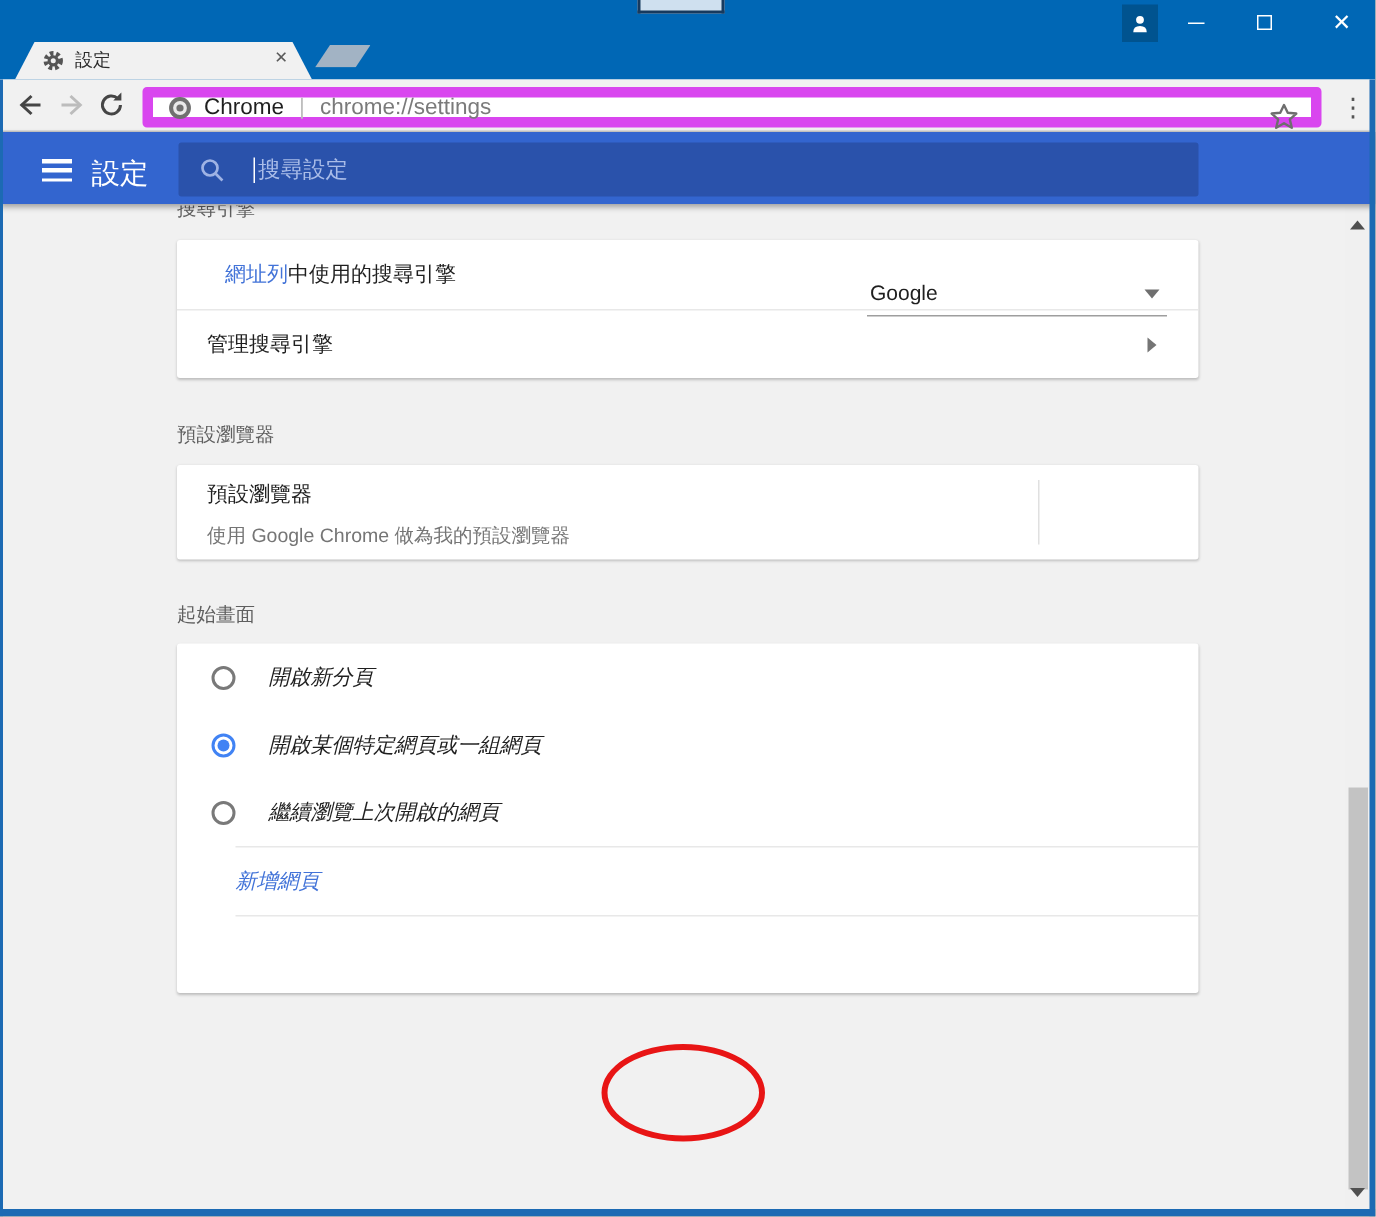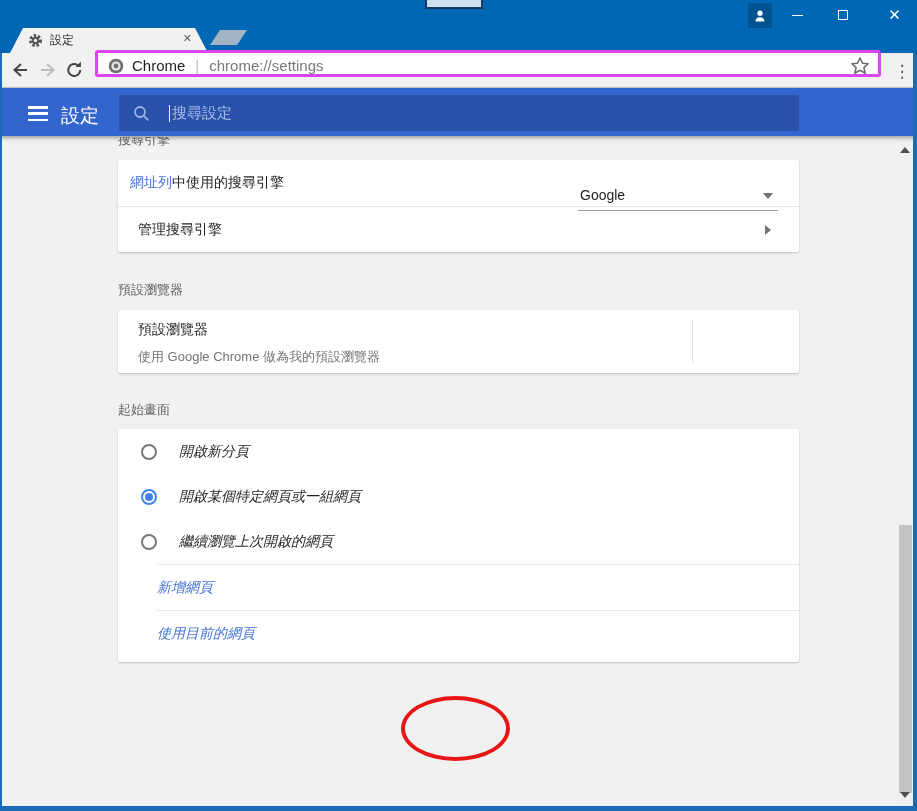--- a/index.html
+++ b/index.html
@@ -29,7 +29,7 @@
   .toolbar { position:absolute; left:0; top:53px; width:917px; height:35px; background:#f1f1f1; border-bottom:1px solid #c8c8c8; }
   .nav-icon { position:absolute; top:60px; width:22px; height:20px; cursor:pointer; }
   .nav-back { left:9px; } .nav-fwd { left:37px; } .nav-reload { left:64px; }
-  .omnibox { position:absolute; left:95px; top:50px; width:786px; height:27px; background:#fff; border:3px solid #d946ef; border-radius:3px; display:flex; align-items:flex-end; cursor:text; }
+  .omnibox { position:absolute; left:95px; top:58px; width:786px; height:27px; background:#fff; border:7px solid #d946ef; border-radius:3px; display:flex; align-items:center; cursor:text; }
   .chrome-badge { margin-left:10px; }
   .site-label { margin-left:8px; font-size:15px; color:#1f1f1f; }
   .url-sep { margin:0 10px; font-size:15px; color:#bdbdbd; }

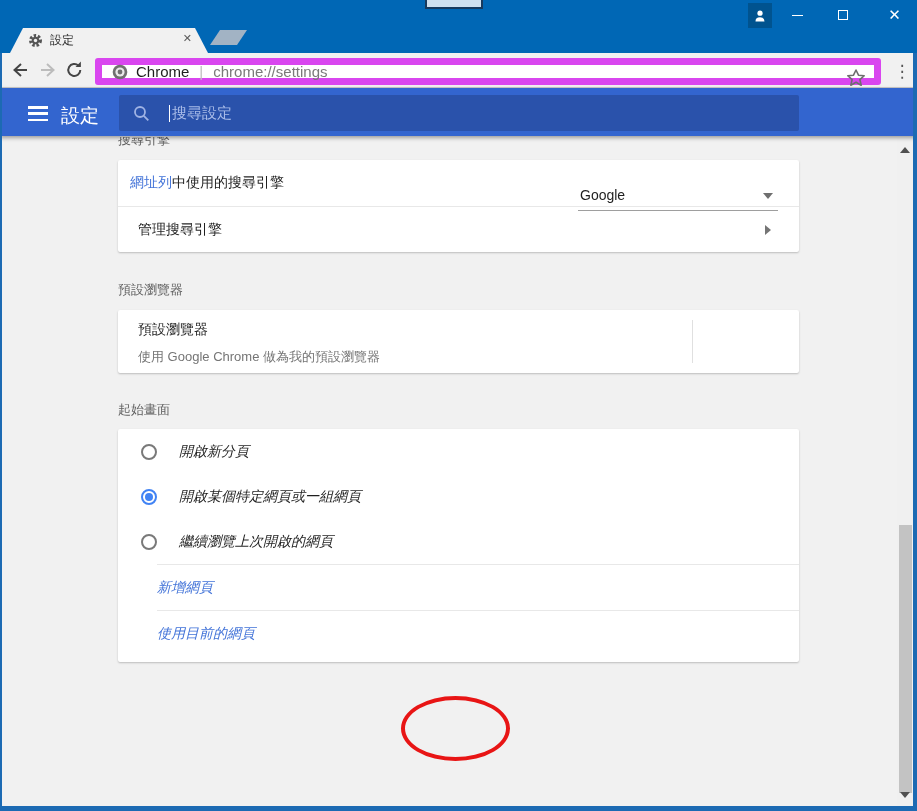--- a/index.html
+++ b/index.html
@@ -62,7 +62,7 @@
   .row-divider { height:1px; background:#e8e8e8; }
   .inset { margin-left:39px; }
 
-  .r-engine { height:46px; padding-left:12px; font-size:14px; color:#1f1f1f; }
+  .r-engine { height:46px; padding-left:32px; font-size:14px; color:#1f1f1f; }
   .link-text { color:#4273d8; }
   .dropdown { position:absolute; right:21px; top:20px; width:200px; height:31px; border-bottom:1px solid #9e9e9e; cursor:pointer; }
   .dropdown-value { position:absolute; left:2px; top:7px; font-size:14px; color:#1f1f1f; }

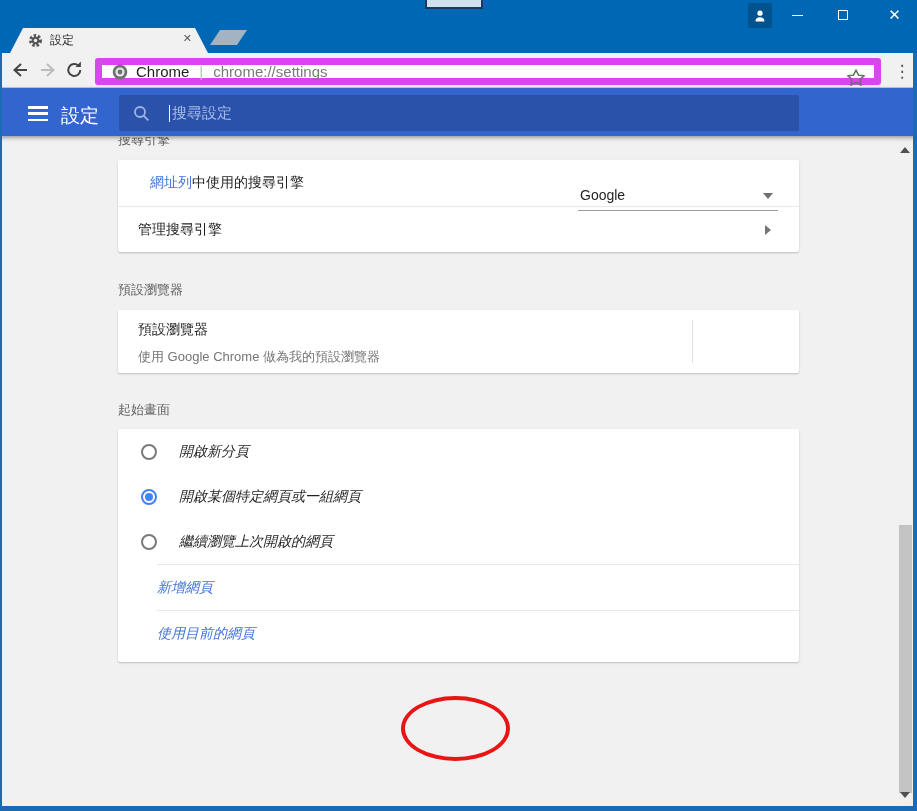--- a/index.html
+++ b/index.html
@@ -227,9 +227,6 @@
       <span class="link-text">新增網頁</span>
     </div>
     <div class="row-divider inset"></div>
-    <div class="row link-row">
-      <span class="link-text">使用目前的網頁</span>
-    </div>
   </div>
 
   <div class="red-ellipse"></div>

